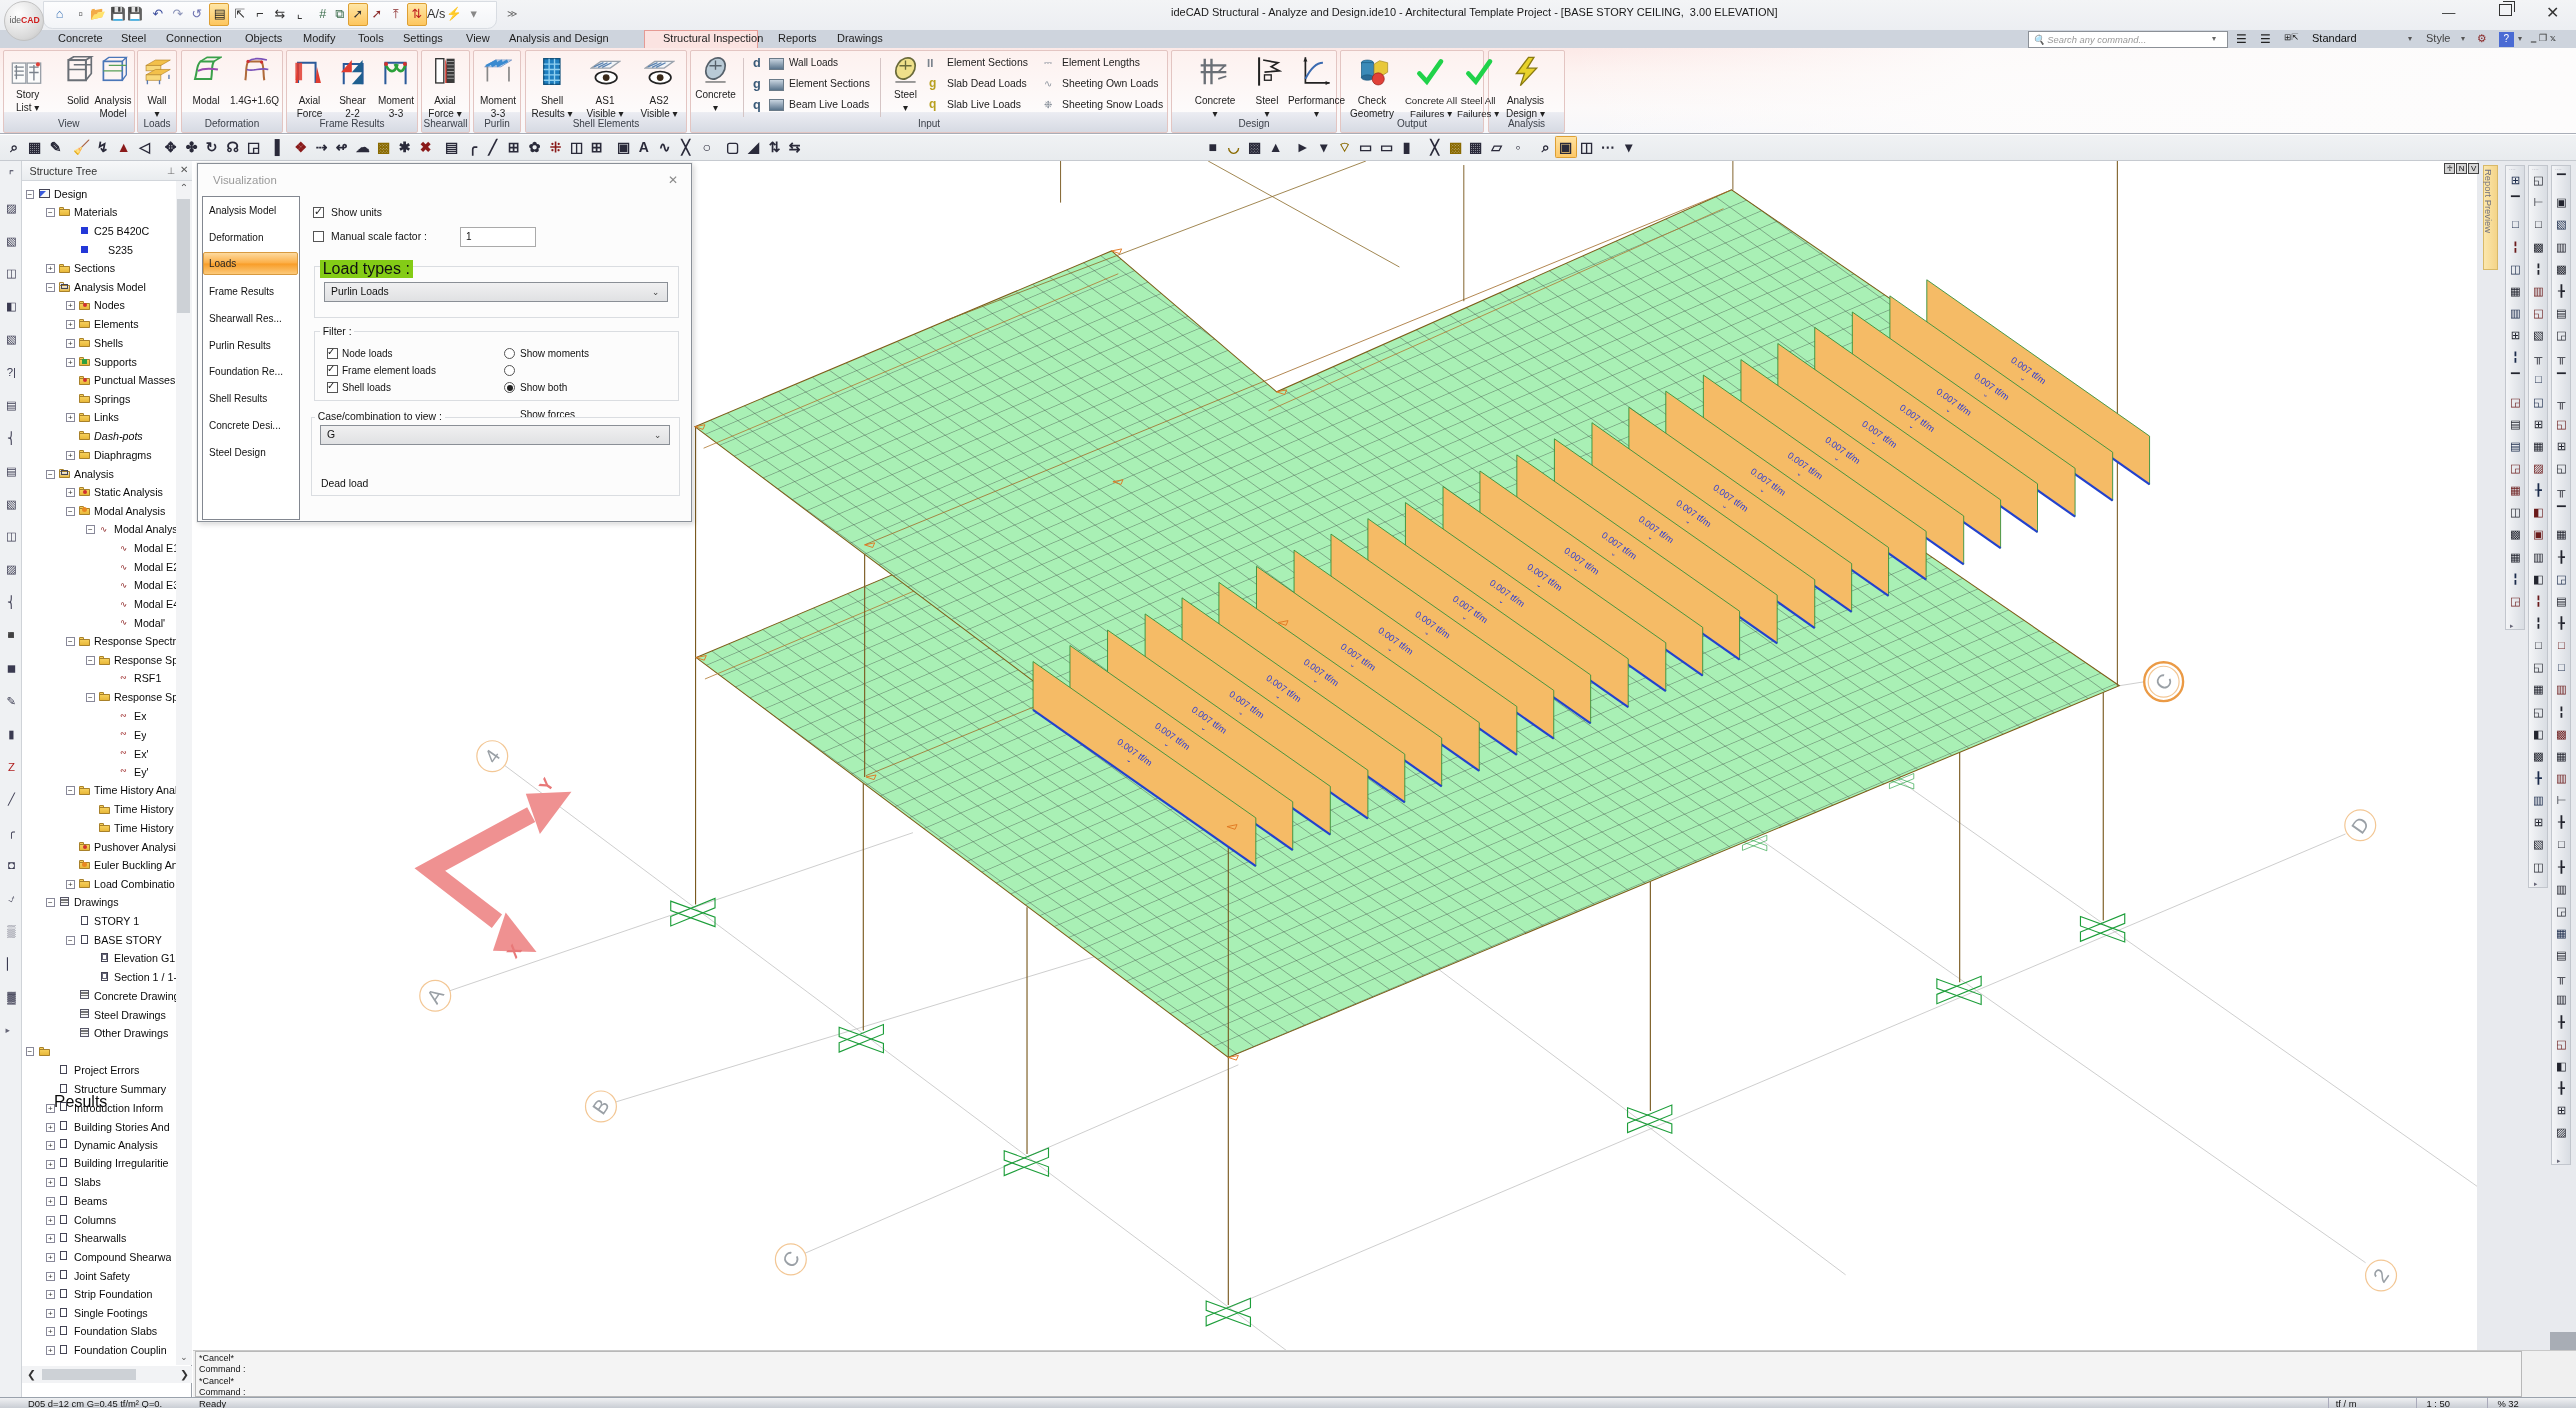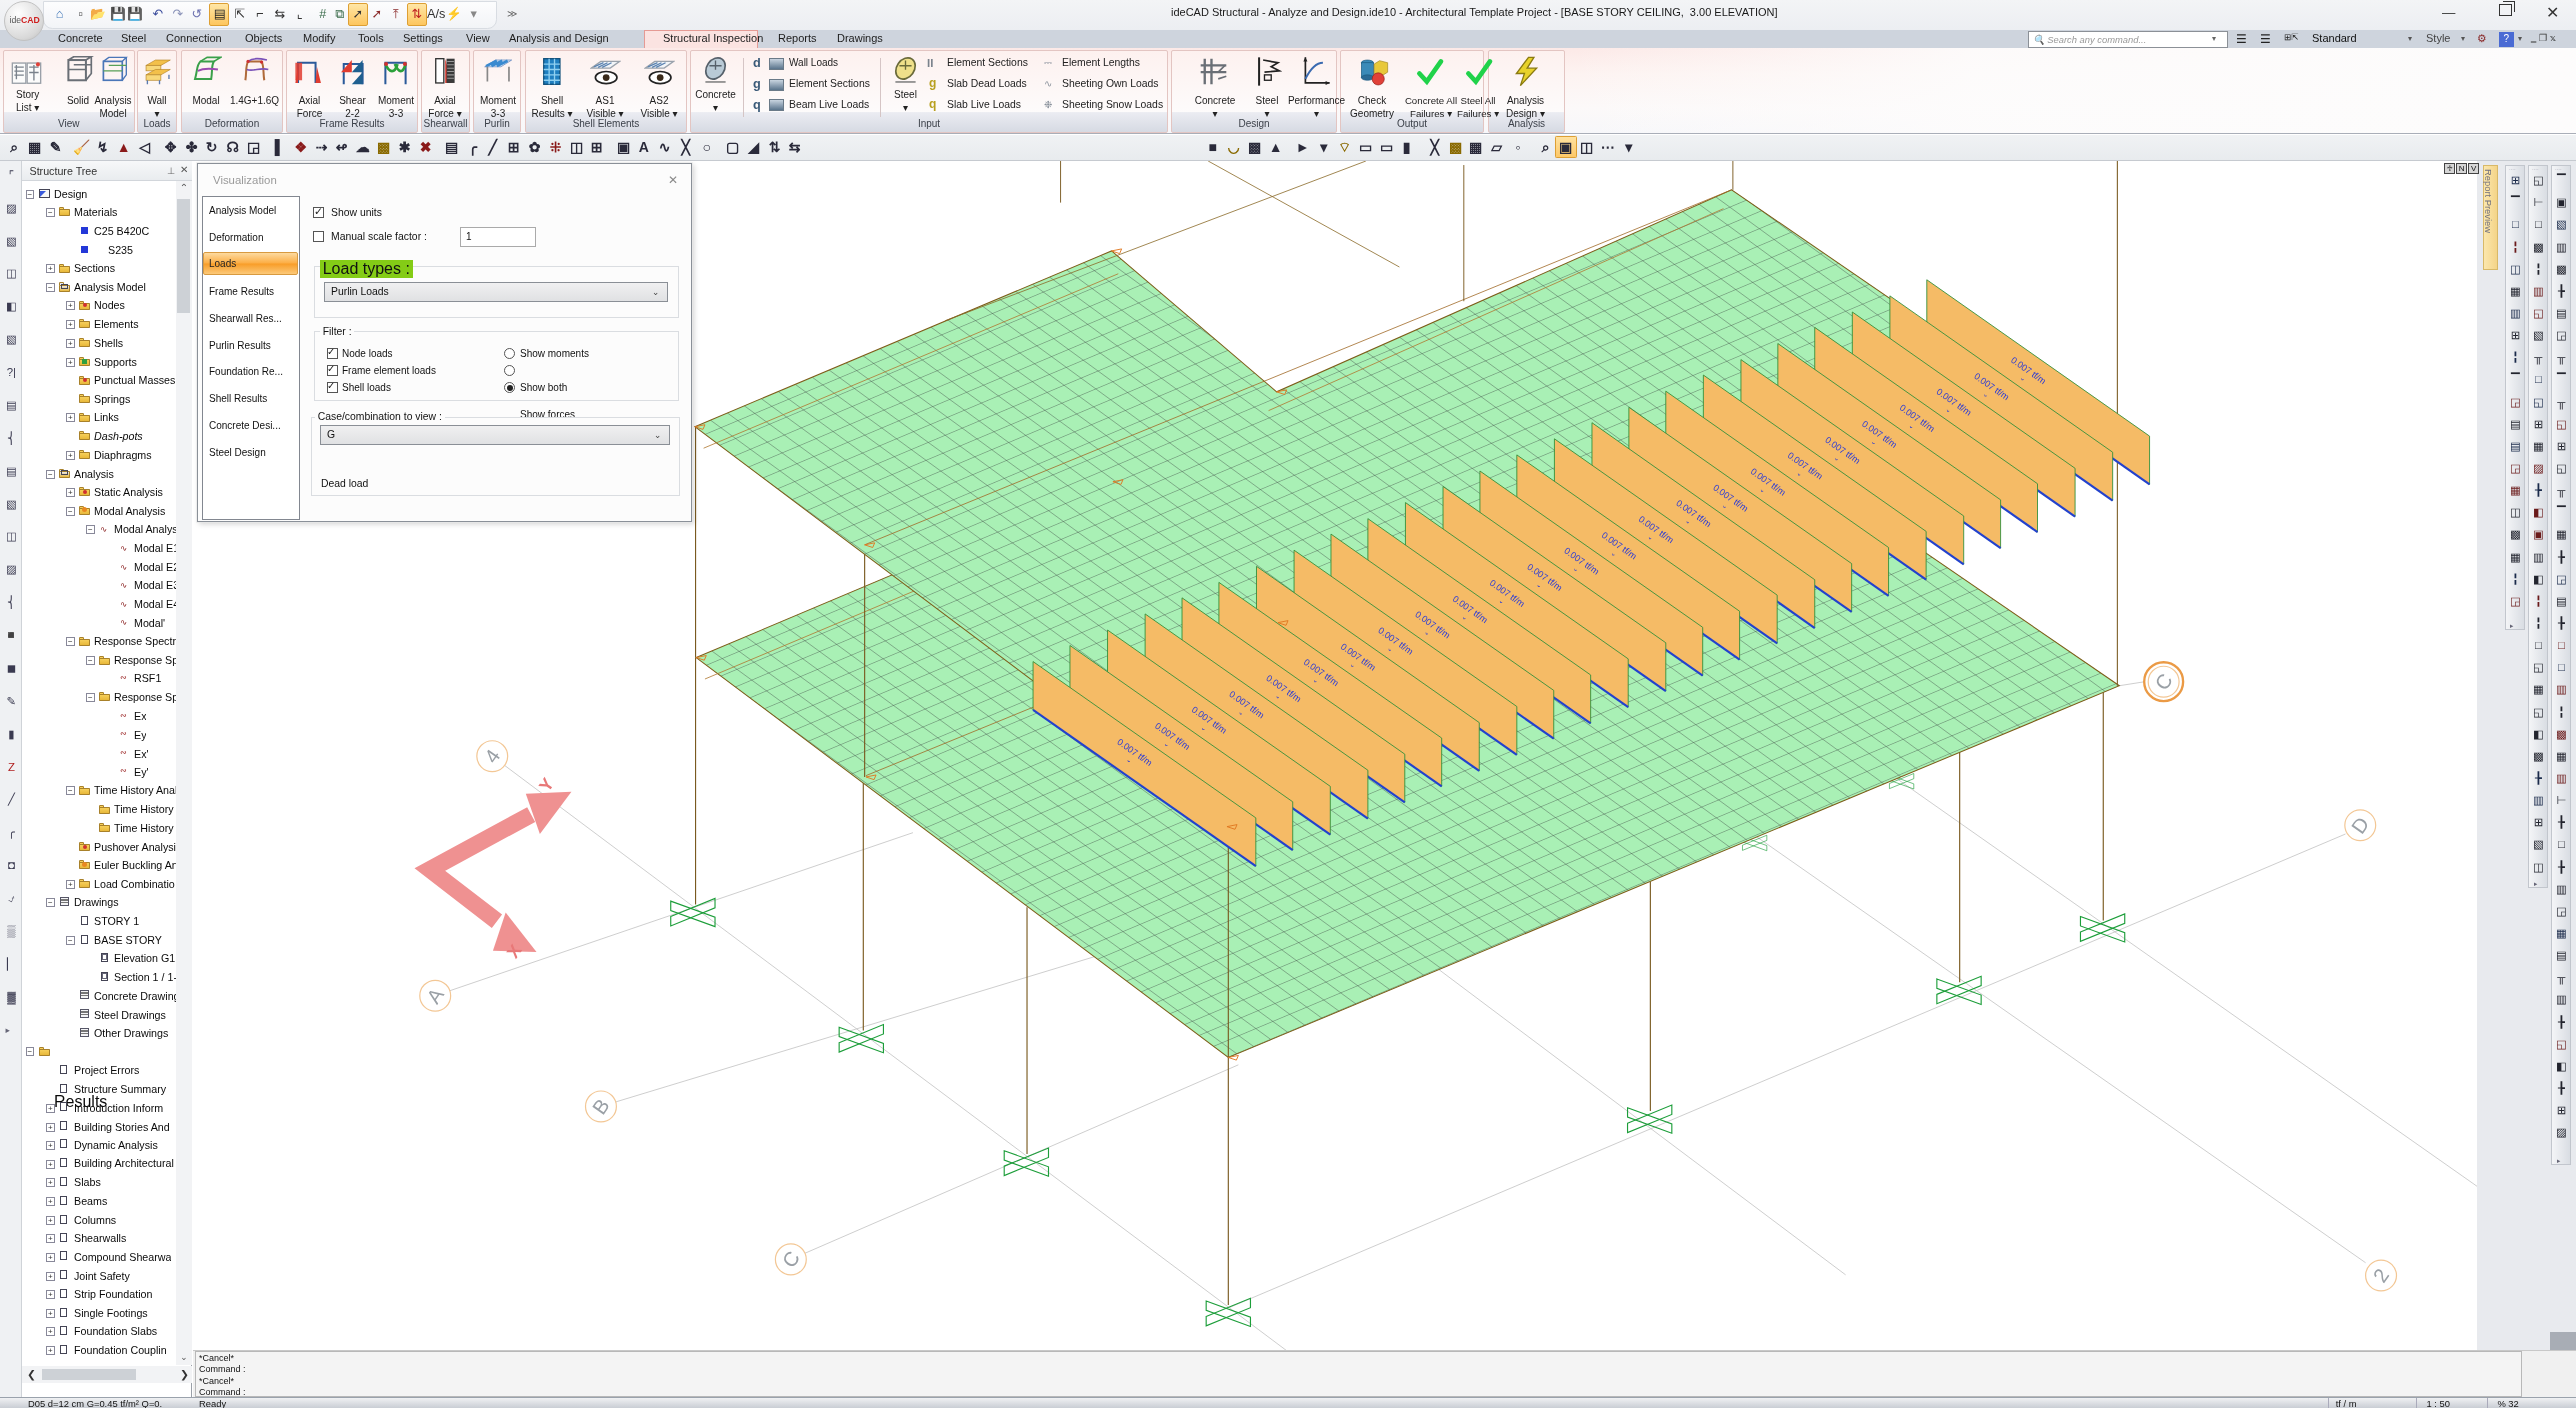--- a/index.html
+++ b/index.html
@@ -520,7 +520,7 @@
 <div class="abs" style="left:74px;top:1139px;font-size:10.7px;color:#0a0a0a;white-space:nowrap;max-width:109px;overflow:hidden;">Dynamic Analysis</div>
 <div class="abs" style="left:46px;top:1160px;width:8.7px;height:8.7px;border:0.7px solid #889;background:#fff;font-size:8px;line-height:7.4px;text-align:center;color:#333;">+</div>
 <div class="abs" style="left:60px;top:1158px;width:7.4px;height:9.4px;background:#fff;border:0.7px solid #445;"></div>
-<div class="abs" style="left:74px;top:1157px;font-size:10.7px;color:#0a0a0a;white-space:nowrap;max-width:109px;overflow:hidden;">Building Architectural</div>
+<div class="abs" style="left:74px;top:1157px;font-size:10.7px;color:#0a0a0a;white-space:nowrap;max-width:109px;overflow:hidden;">Building Irregularitie</div>
 <div class="abs" style="left:46px;top:1178px;width:8.7px;height:8.7px;border:0.7px solid #889;background:#fff;font-size:8px;line-height:7.4px;text-align:center;color:#333;">+</div>
 <div class="abs" style="left:60px;top:1177px;width:7.4px;height:9.4px;background:#fff;border:0.7px solid #445;"></div>
 <div class="abs" style="left:74px;top:1176px;font-size:10.7px;color:#0a0a0a;white-space:nowrap;max-width:109px;overflow:hidden;">Slabs</div>

